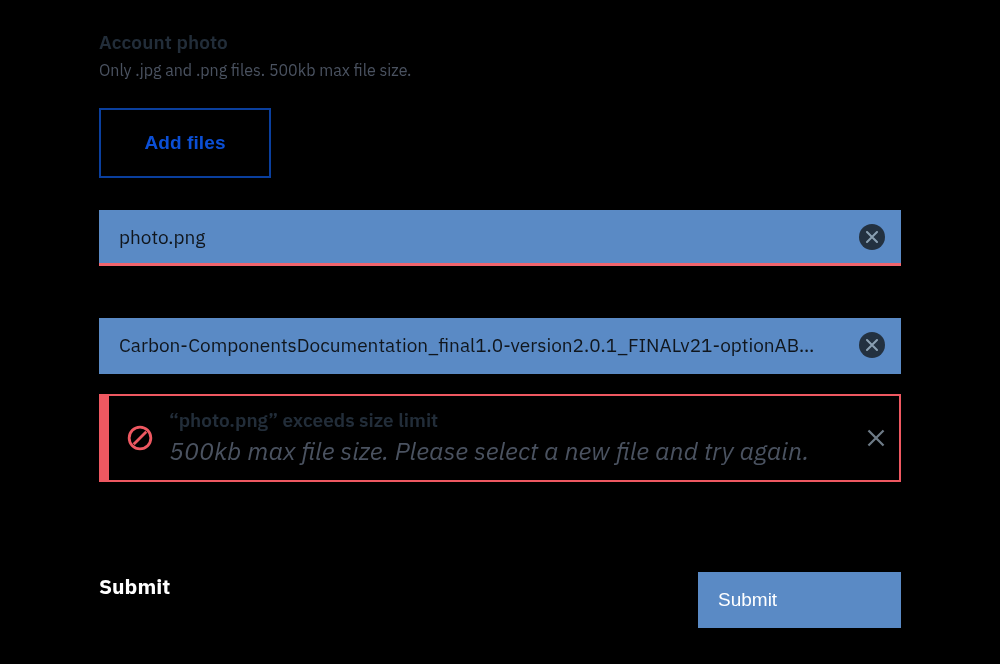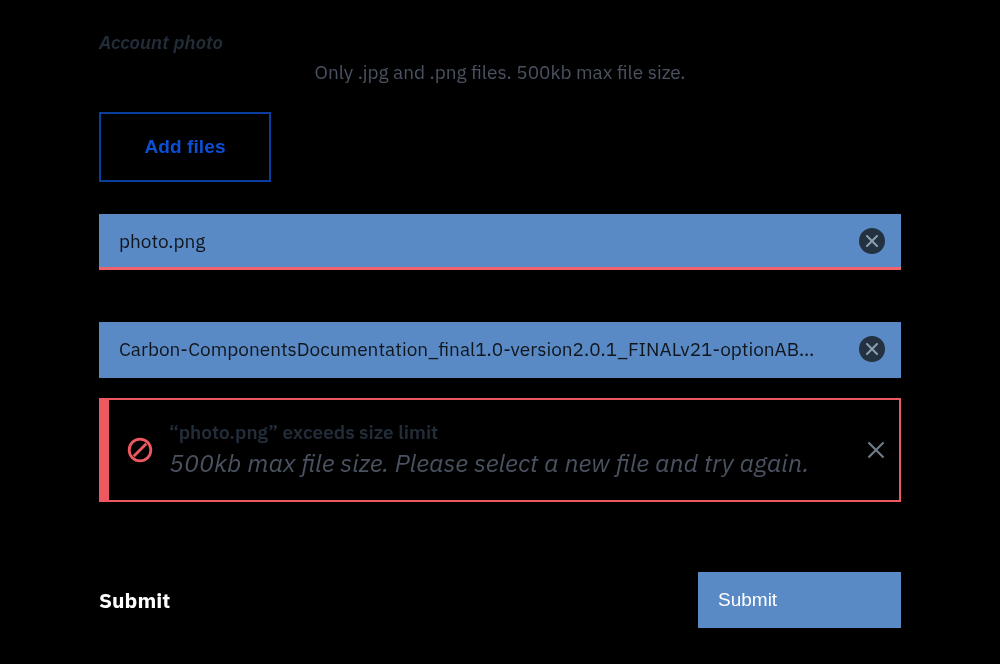--- a/index.html
+++ b/index.html
@@ -26,7 +26,6 @@
   .title {
     font-size: 19px; font-weight: 600; color: var(--text-dark); letter-spacing: 0.1px;
     margin: 0 0 6px 0;
-    font-style: italic;
   }
   .hint {
     font-size: 19px; color: var(--text-gray); margin: 0 0 28px 0; text-align: center;

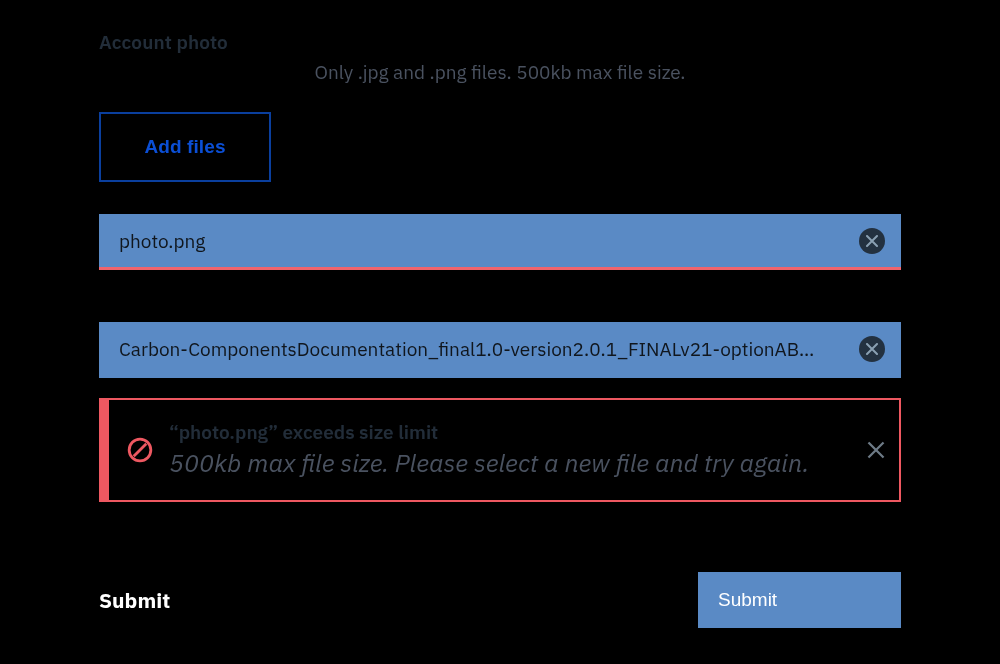--- a/index.html
+++ b/index.html
@@ -28,7 +28,7 @@
     margin: 0 0 6px 0;
   }
   .hint {
-    font-size: 19px; color: var(--text-gray); margin: 0 0 28px 0; text-align: center;
+    font-size: 16px; color: var(--text-gray); margin: 0 0 28px 0;
   }
   .add-btn {
     display: inline-flex; align-items: center; justify-content: center;

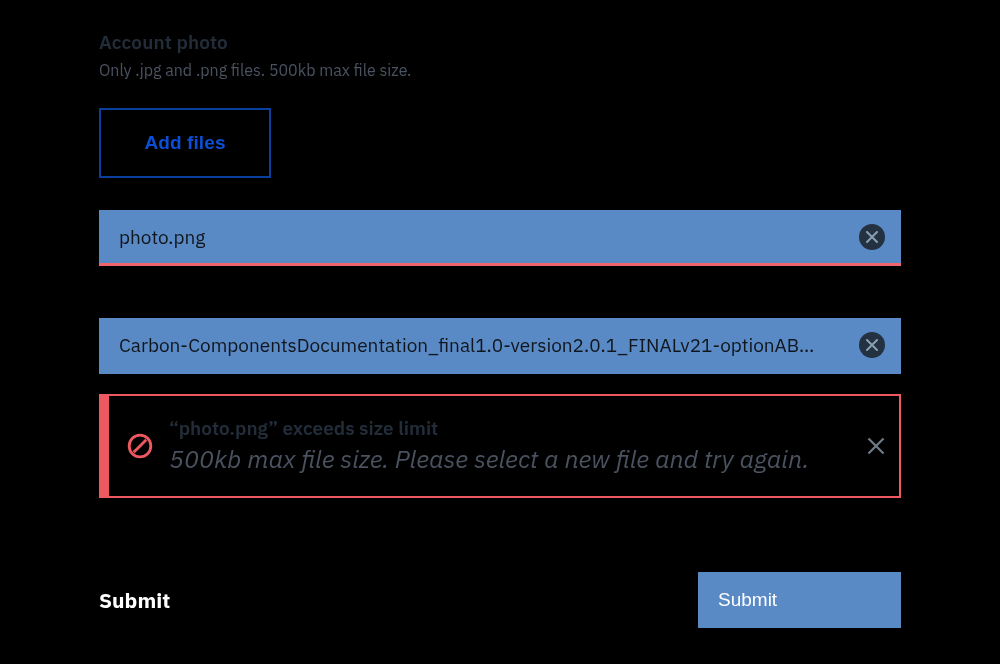--- a/index.html
+++ b/index.html
@@ -54,7 +54,7 @@
   }
   .x-circle svg { width: 12px; height: 12px; display:block; }
   .notif {
-    display: flex; align-items: center; height: 104px; border: 2px solid var(--red);
+    display: flex; align-items: center; height: 88px; border: 2px solid var(--red);
     background: transparent; position: relative; margin-top: 0; padding-right: 12px;
   }
   .notif .stripe {

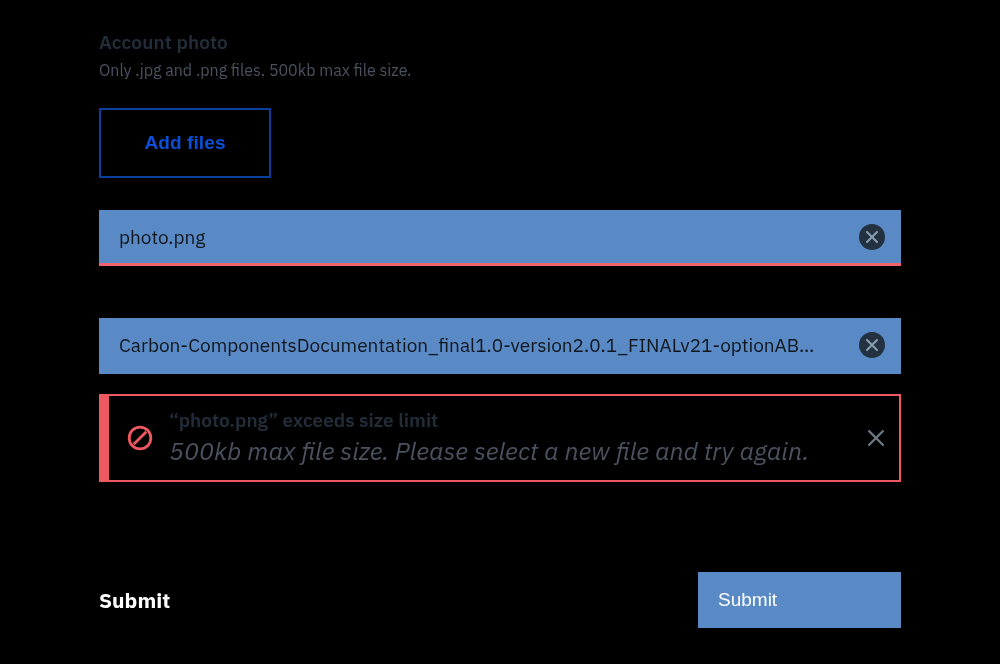--- a/index.html
+++ b/index.html
@@ -73,7 +73,7 @@
 
   .footer {
     position: absolute; left: 0; right: 0; bottom: 36px; padding: 0 99px;
-    display: flex; align-items: center; justify-content: space-between;
+    display: flex; align-items: flex-start; justify-content: space-between;
   }
   .submit-label {
     font-size: 21px; font-weight: 700; color: var(--white);

